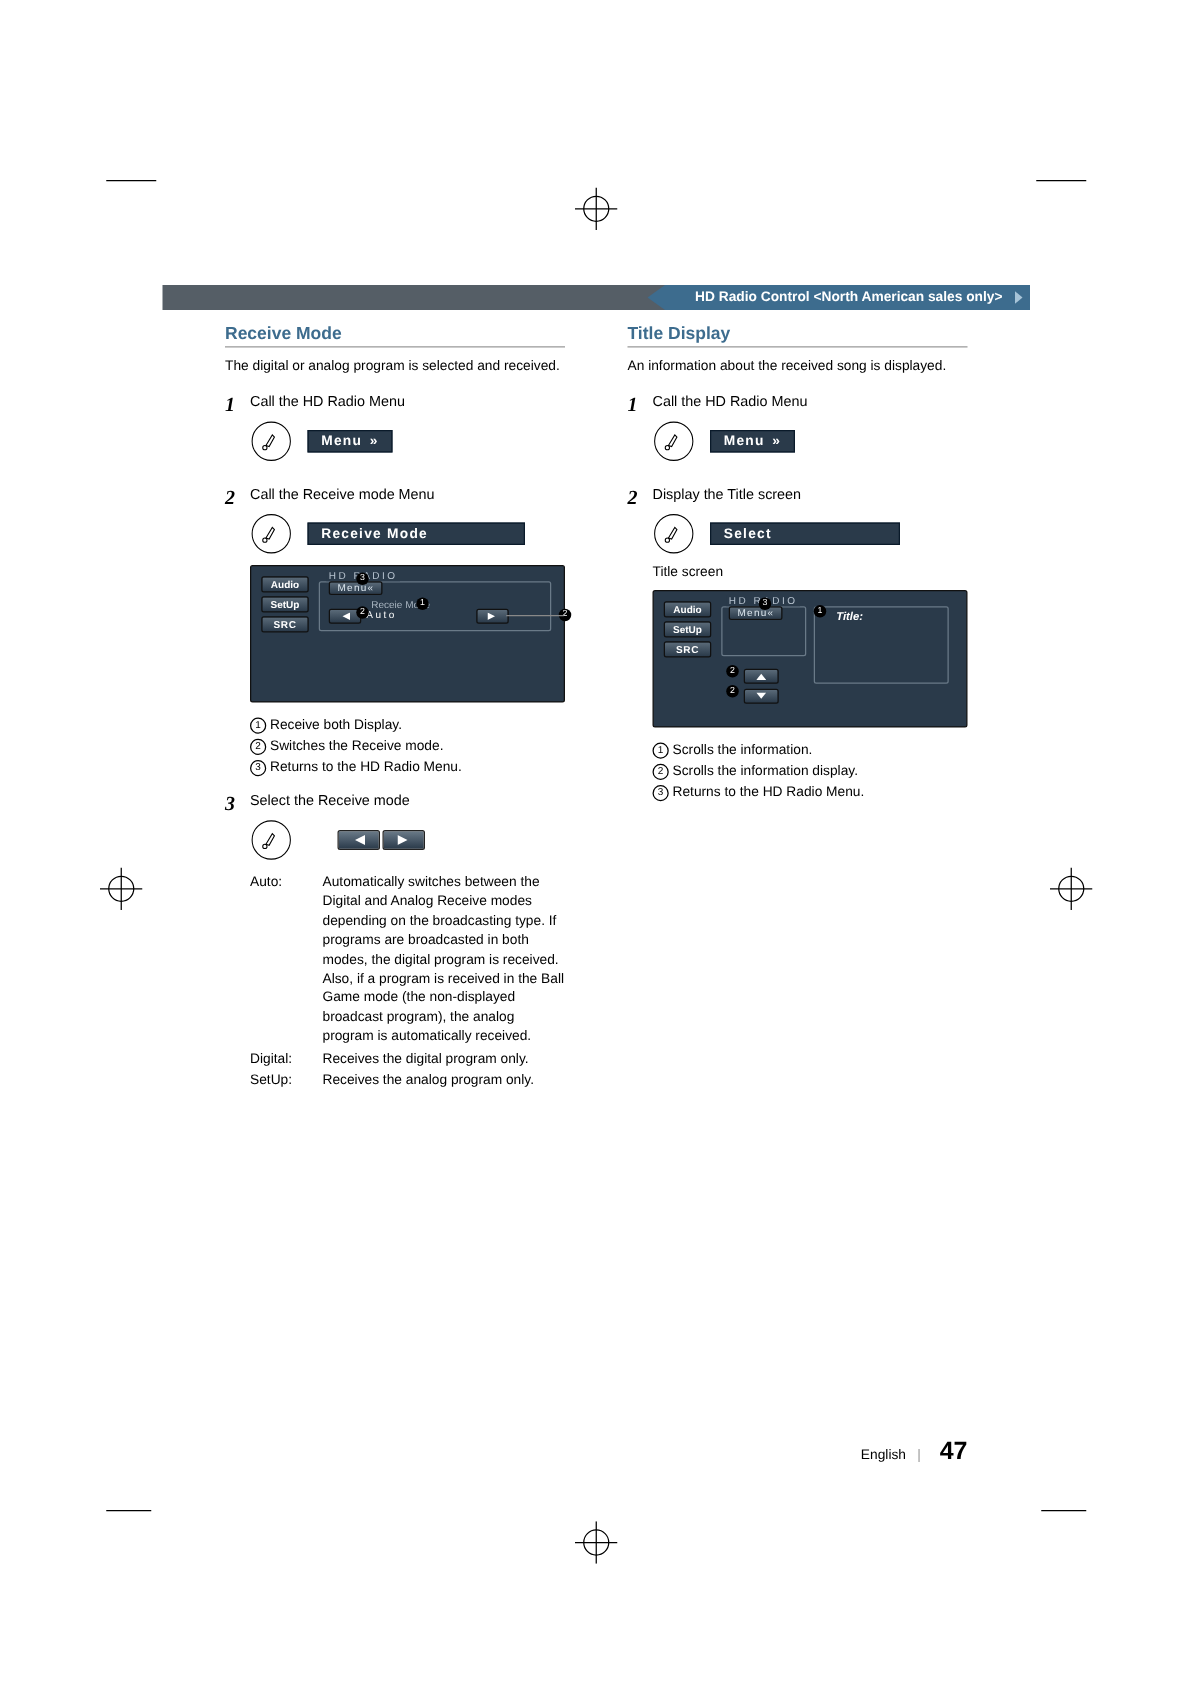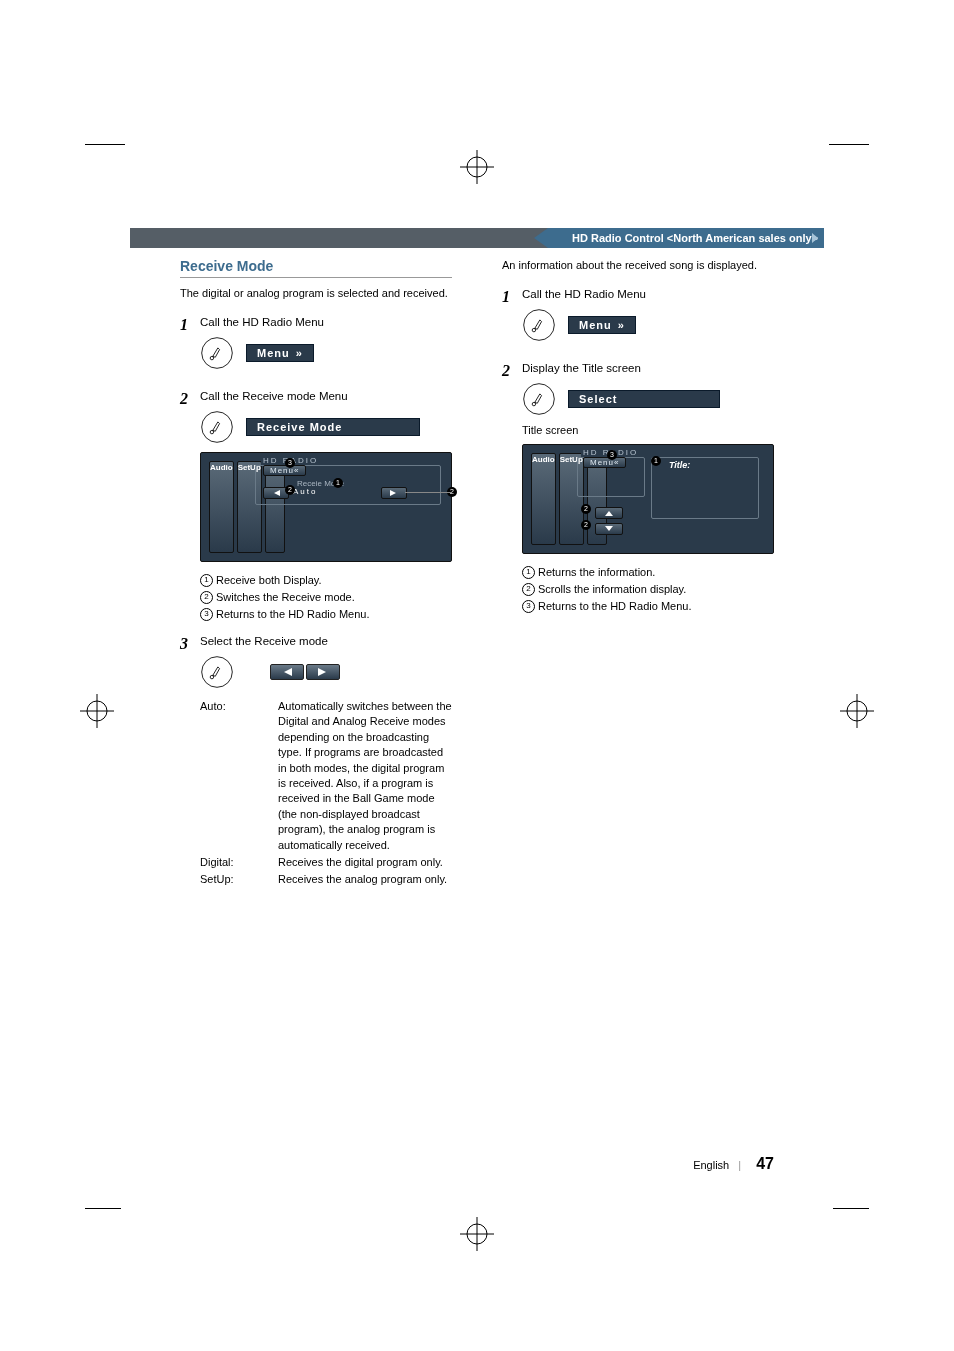--- a/index.html
+++ b/index.html
@@ -85,7 +85,7 @@
     color: #fff;
     font-size: 11px;
     font-weight: bold;
-    padding: 0 6px 0 24px;
+    padding: 0 22px 0 24px;
     display: flex;
     align-items: center;
   }

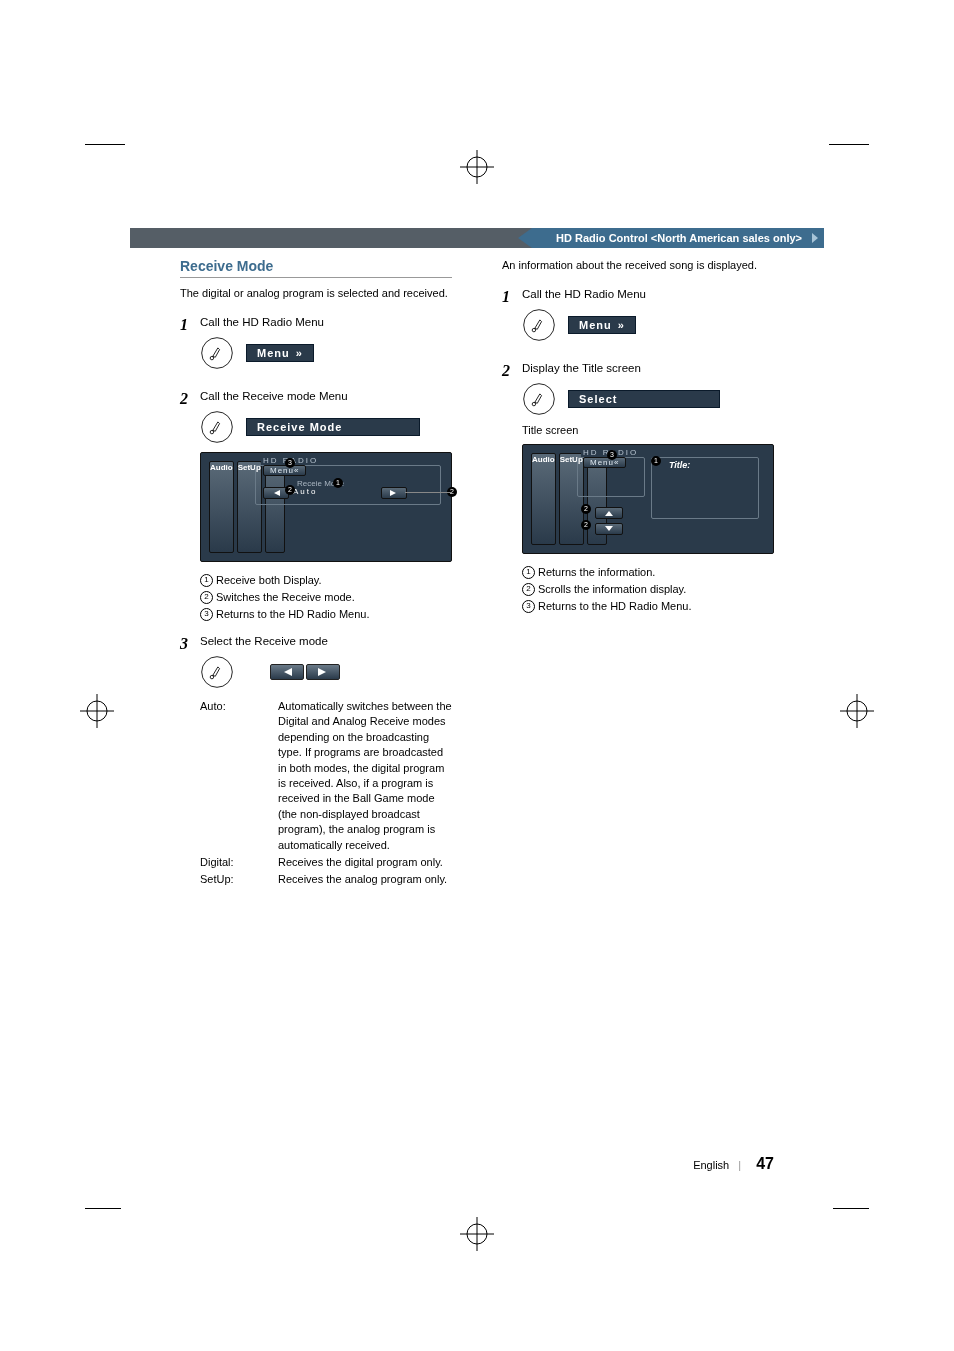--- a/index.html
+++ b/index.html
@@ -576,6 +576,7 @@
     </div>
 
     <div class="col">
+      <div class="section-title">Title Display</div>
       <div class="section-intro">An information about the received song is displayed.</div>
 
       <div class="steps">

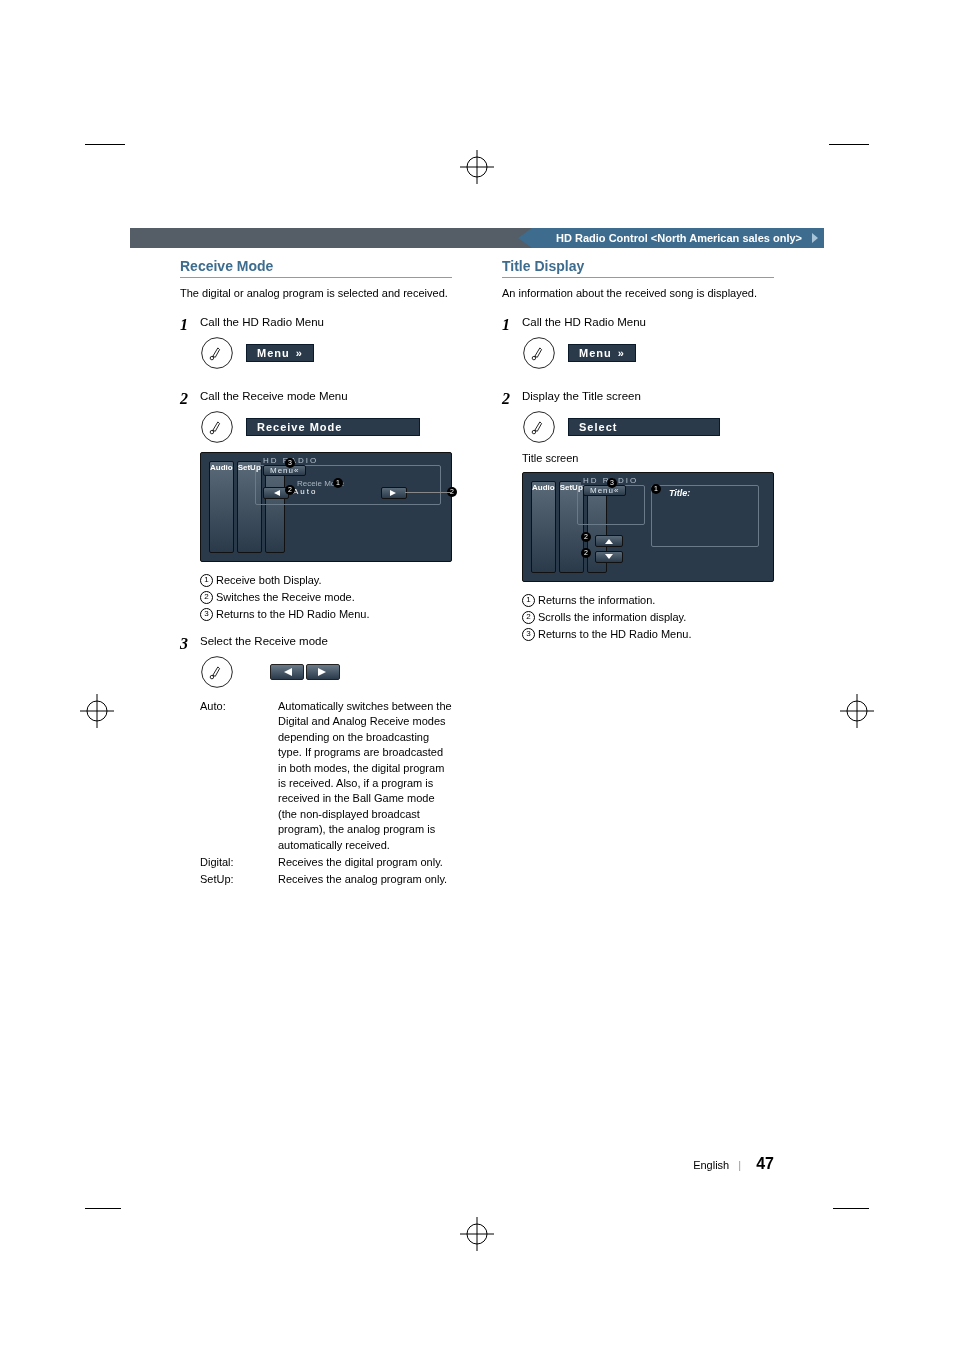--- a/index.html
+++ b/index.html
@@ -203,6 +203,7 @@
   }
   .screen-left {
     display: flex;
+    flex-direction: column;
     gap: 3px;
     width: 38px;
     flex-shrink: 0;

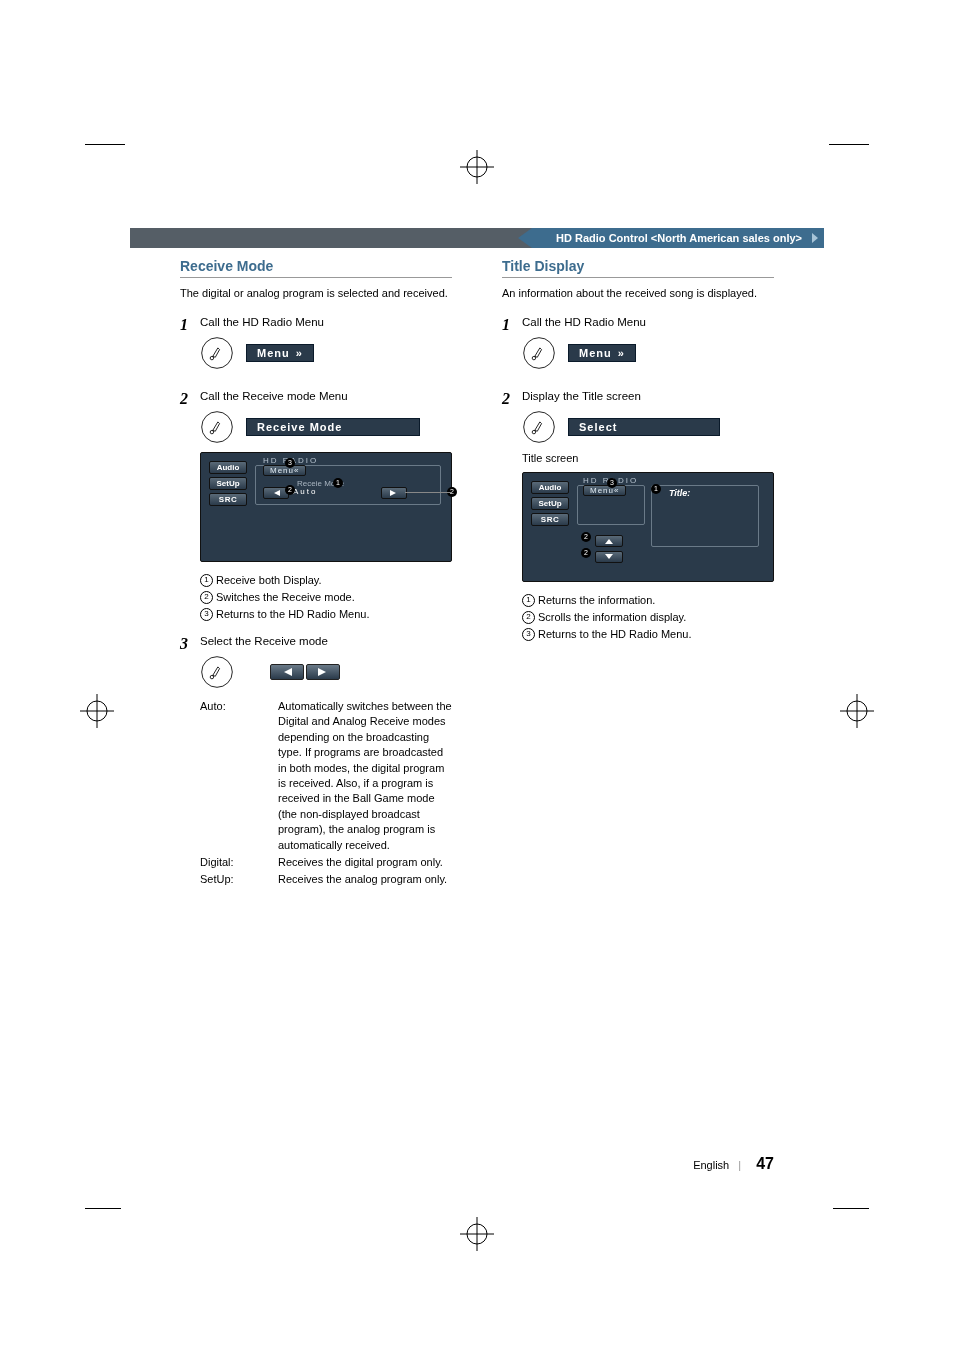--- a/index.html
+++ b/index.html
@@ -657,7 +657,7 @@
             <div class="circ-list">
               <div class="circ-item">
                   <span class="circ-num">1</span>
-                  <span>Returns the information.</span>
+                  <span>Scrolls the information.</span>
                 </div>
               <div class="circ-item">
                   <span class="circ-num">2</span>

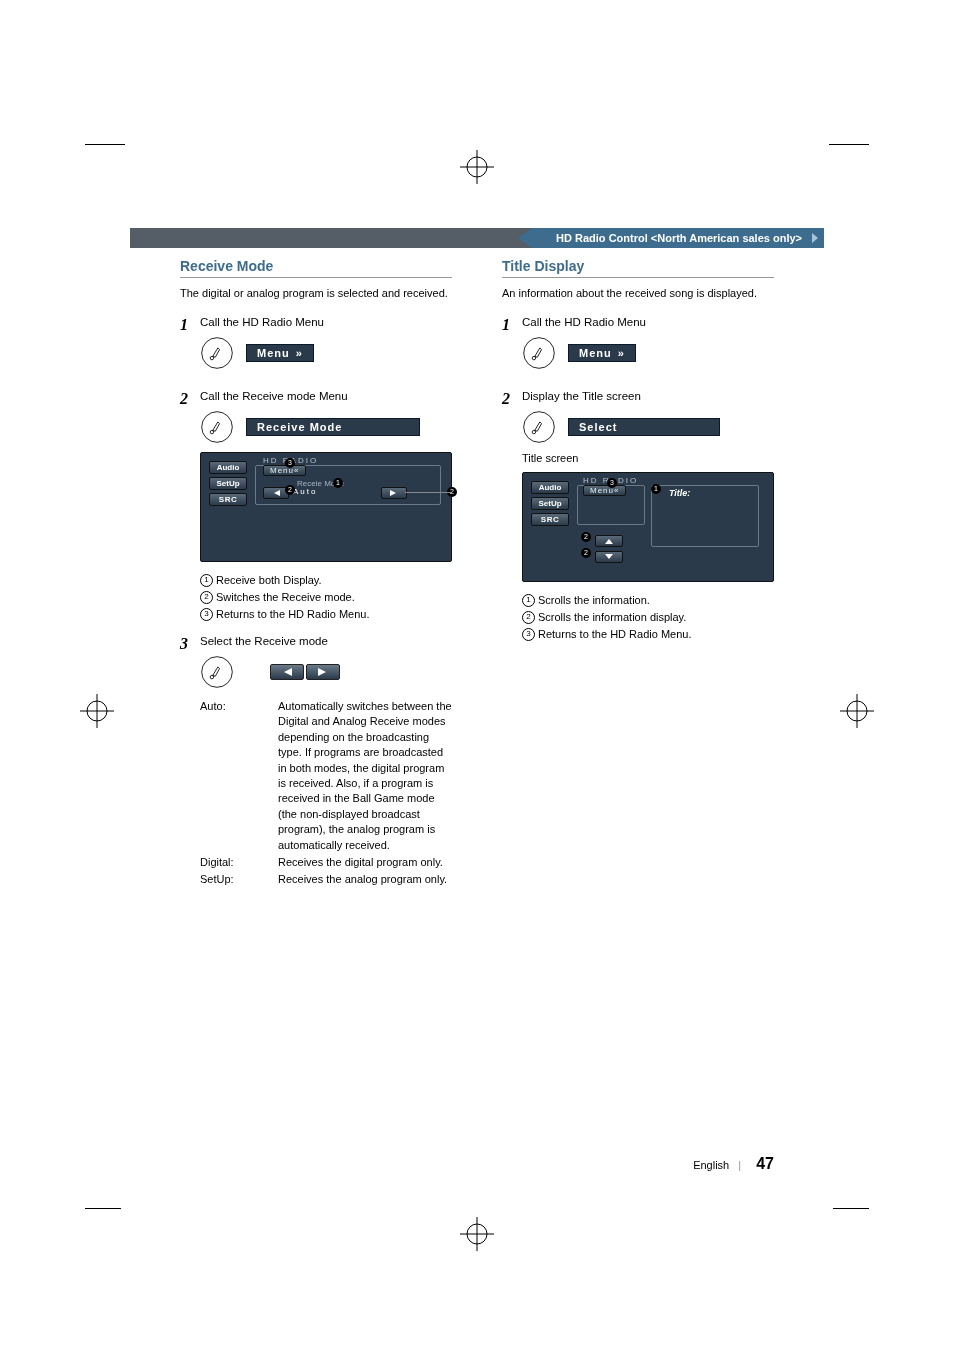--- a/index.html
+++ b/index.html
@@ -322,7 +322,6 @@
   .mode-table .row {
     display: flex;
     margin-bottom: 2px;
-    gap: 20px;
   }
   .mode-table .key {
     width: 58px;

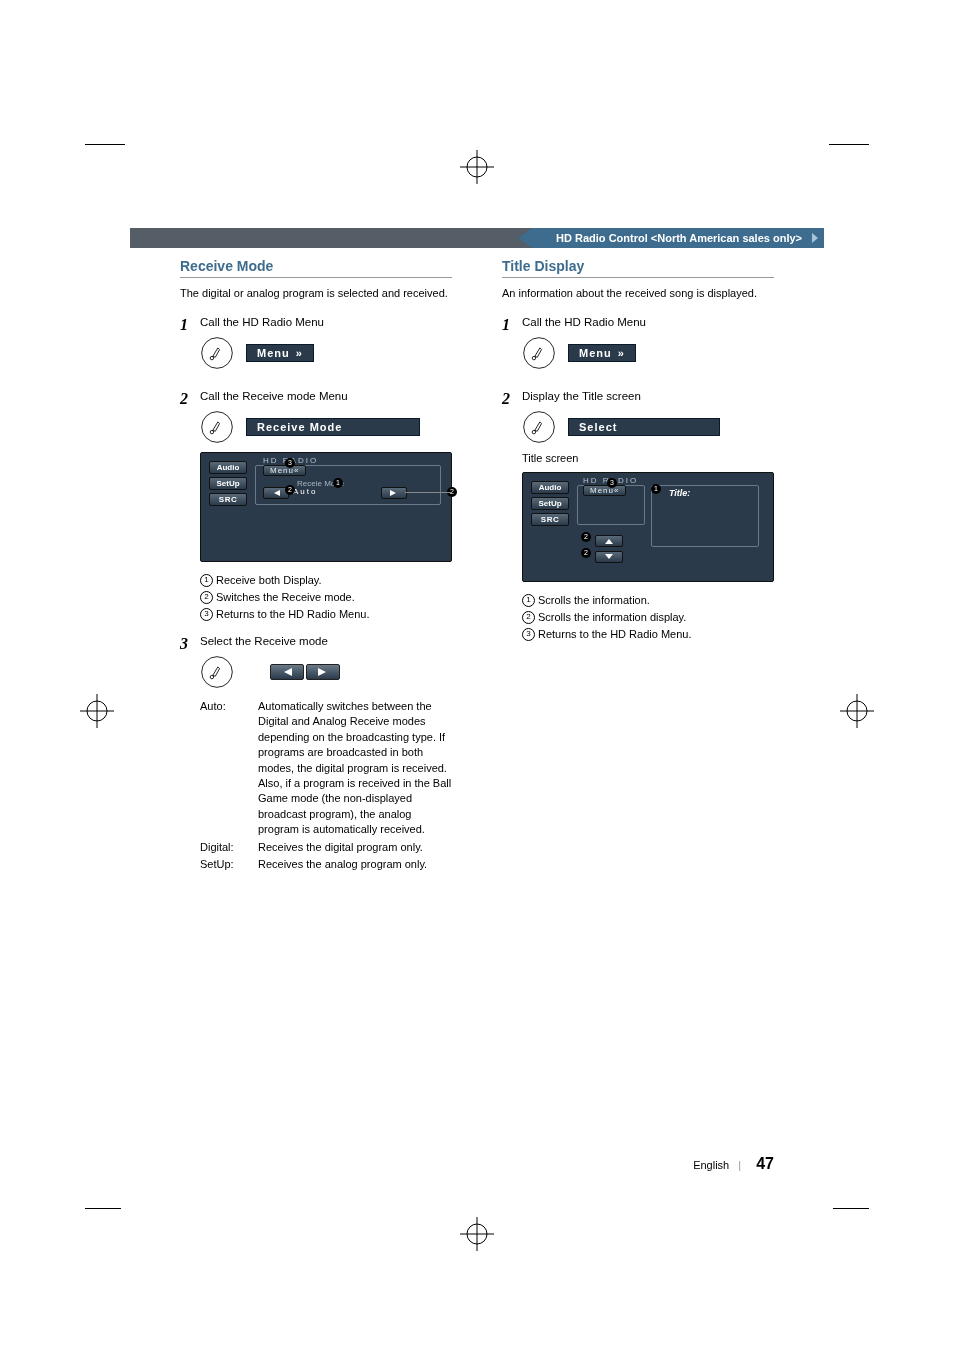--- a/index.html
+++ b/index.html
@@ -377,7 +377,7 @@
     font-size: 11px;
   }
   .footer .pg {
-    font-size: 16px;
+    font-size: 20px;
     font-weight: bold;
     margin-left: 6px;
   }

